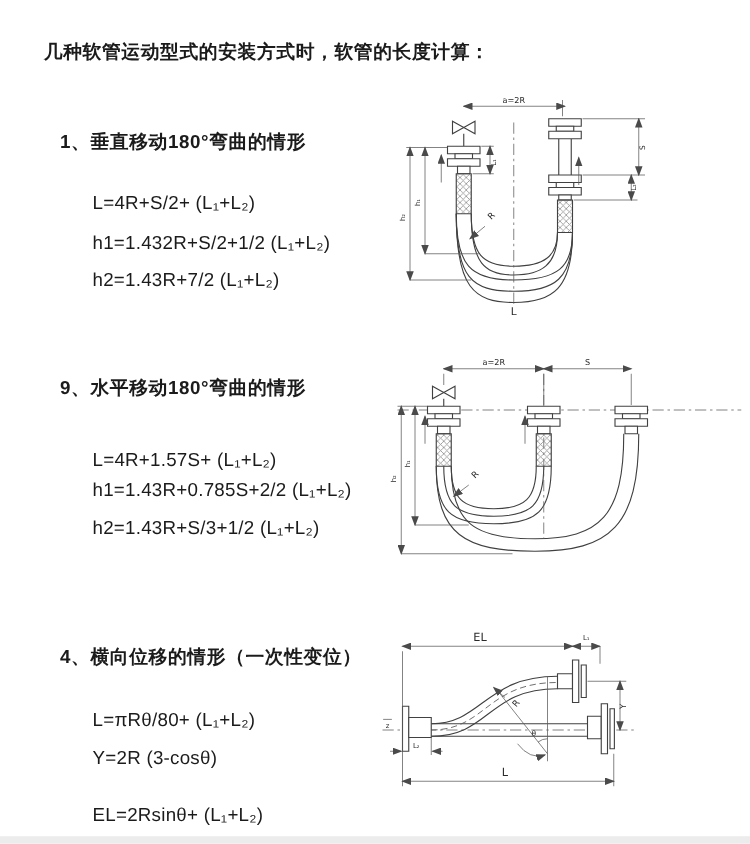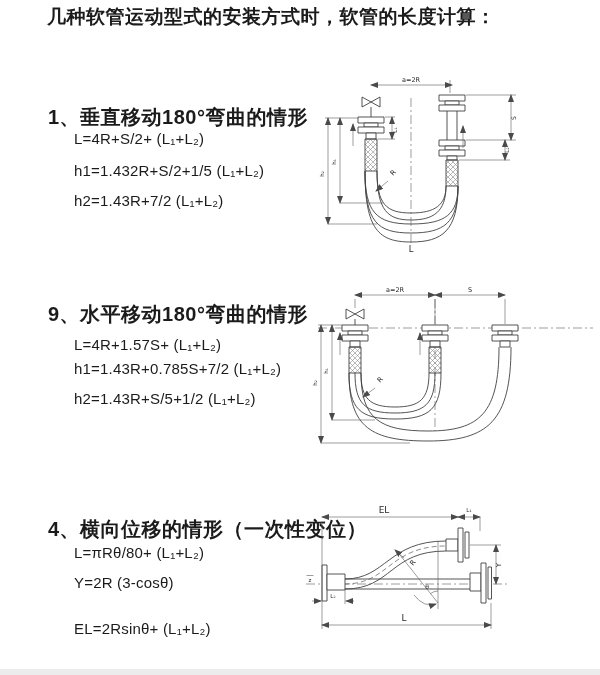--- a/index.html
+++ b/index.html
@@ -5,7 +5,7 @@
   html,body{margin:0;padding:0;}
   body{width:600px;height:675px;background:#ffffff;position:relative;overflow:hidden;
        font-family:"Liberation Sans","DejaVu Sans",sans-serif;color:#1b1b1b;}
-  .title{position:absolute;left:35px;top:4px;font-size:19px;font-weight:bold;letter-spacing:.5px;margin-left:12px;}
+  .title{position:absolute;left:35px;top:32px;font-size:15px;font-weight:bold;letter-spacing:.5px;}
   .sec-heading{position:absolute;font-size:20px;font-weight:bold;letter-spacing:.5px;}
   .formula{position:absolute;font-size:15px;letter-spacing:.2px;font-family:"Liberation Sans","DejaVu Sans",sans-serif;}
   .diag{position:absolute;}

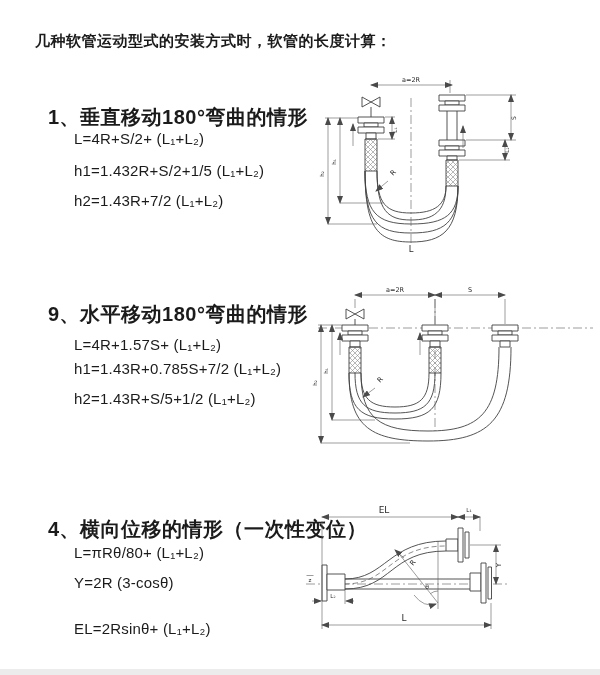--- a/index.html
+++ b/index.html
@@ -6,7 +6,7 @@
   body{width:600px;height:675px;background:#ffffff;position:relative;overflow:hidden;
        font-family:"Liberation Sans","DejaVu Sans",sans-serif;color:#1b1b1b;}
   .title{position:absolute;left:35px;top:32px;font-size:15px;font-weight:bold;letter-spacing:.5px;}
-  .sec-heading{position:absolute;font-size:20px;font-weight:bold;letter-spacing:.5px;}
+  .sec-heading{position:absolute;font-size:15px;font-weight:bold;letter-spacing:.5px;}
   .formula{position:absolute;font-size:15px;letter-spacing:.2px;font-family:"Liberation Sans","DejaVu Sans",sans-serif;}
   .diag{position:absolute;}
   .diag line,.diag path,.diag rect,.diag polyline{vector-effect:non-scaling-stroke;}

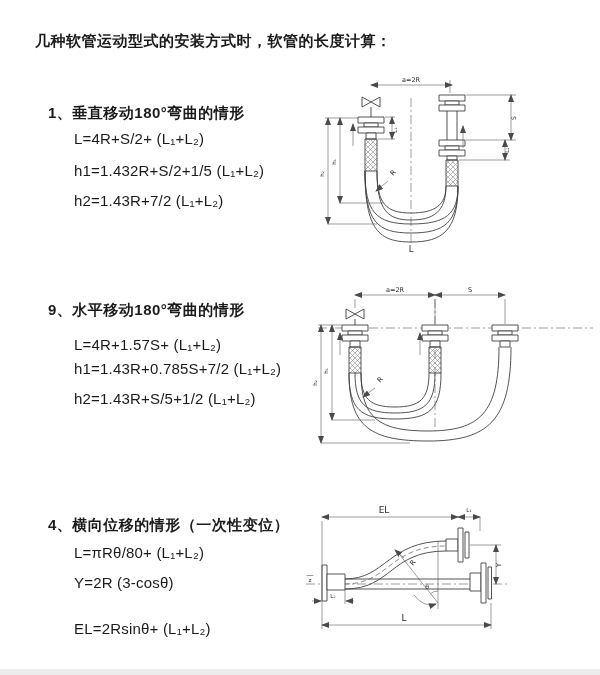--- a/index.html
+++ b/index.html
@@ -7,7 +7,7 @@
        font-family:"Liberation Sans","DejaVu Sans",sans-serif;color:#1b1b1b;}
   .title{position:absolute;left:35px;top:32px;font-size:15px;font-weight:bold;letter-spacing:.5px;}
   .sec-heading{position:absolute;font-size:15px;font-weight:bold;letter-spacing:.5px;}
-  .formula{position:absolute;font-size:15px;letter-spacing:.2px;font-family:"Liberation Sans","DejaVu Sans",sans-serif;}
+  .formula{position:absolute;font-size:15px;letter-spacing:.2px;font-family:"Liberation Sans","DejaVu Sans",sans-serif;margin-top:24px;}
   .diag{position:absolute;}
   .diag line,.diag path,.diag rect,.diag polyline{vector-effect:non-scaling-stroke;}
   .ol{stroke:#414141;fill:none;stroke-width:.9;}

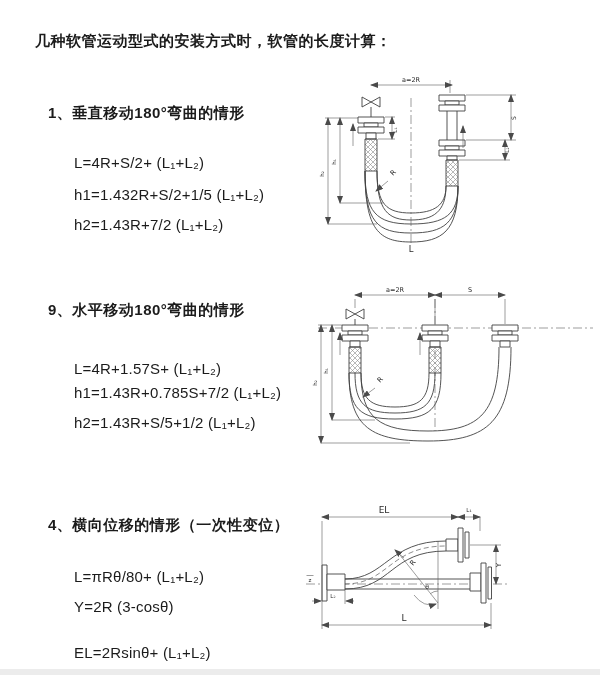--- a/index.html
+++ b/index.html
@@ -26,7 +26,7 @@
 
 <div class="sec-heading" style="left:48px;top:104px">1、垂直移动180°弯曲的情形</div>
 <div class="formula" style="left:74px;top:130px">L=4R+S/2+ (L₁+L₂)</div>
-<div class="formula" style="left:74px;top:162px">h1=1.432R+S/2+1/5 (L₁+L₂)</div>
+<div class="formula" style="left:74px;top:162px">h1=1.432R+S/2+1/2 (L₁+L₂)</div>
 <div class="formula" style="left:74px;top:192px">h2=1.43R+7/2 (L₁+L₂)</div>
 
 <div class="sec-heading" style="left:48px;top:301px">9、水平移动180°弯曲的情形</div>

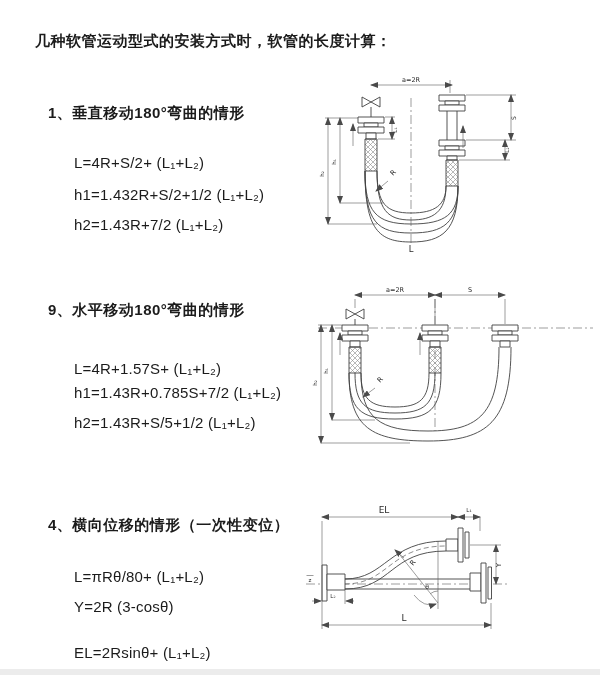--- a/index.html
+++ b/index.html
@@ -31,7 +31,7 @@
 
 <div class="sec-heading" style="left:48px;top:301px">9、水平移动180°弯曲的情形</div>
 <div class="formula" style="left:74px;top:336px">L=4R+1.57S+ (L₁+L₂)</div>
-<div class="formula" style="left:74px;top:360px">h1=1.43R+0.785S+7/2 (L₁+L₂)</div>
+<div class="formula" style="left:74px;top:360px">h1=1.43R+0.785S+2/2 (L₁+L₂)</div>
 <div class="formula" style="left:74px;top:390px">h2=1.43R+S/5+1/2 (L₁+L₂)</div>
 
 <div class="sec-heading" style="left:48px;top:516px">4、横向位移的情形（一次性变位）</div>

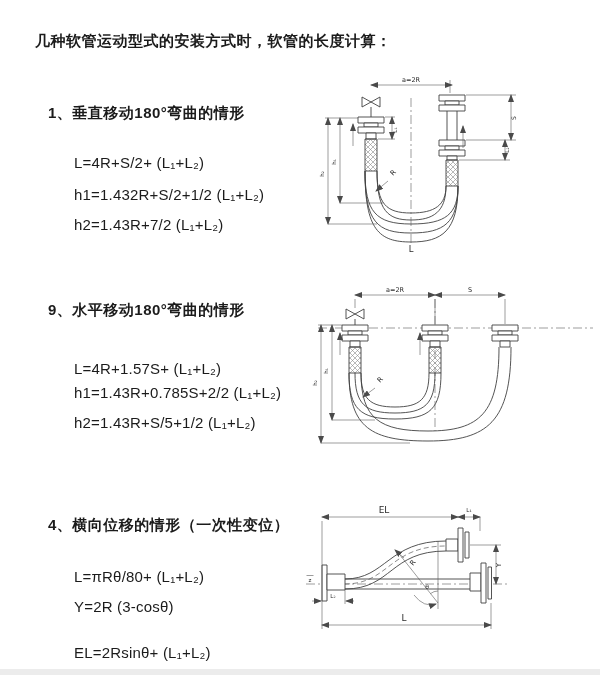--- a/index.html
+++ b/index.html
@@ -32,7 +32,7 @@
 <div class="sec-heading" style="left:48px;top:301px">9、水平移动180°弯曲的情形</div>
 <div class="formula" style="left:74px;top:336px">L=4R+1.57S+ (L₁+L₂)</div>
 <div class="formula" style="left:74px;top:360px">h1=1.43R+0.785S+2/2 (L₁+L₂)</div>
-<div class="formula" style="left:74px;top:390px">h2=1.43R+S/5+1/2 (L₁+L₂)</div>
+<div class="formula" style="left:74px;top:390px">h2=1.43R+S/3+1/2 (L₁+L₂)</div>
 
 <div class="sec-heading" style="left:48px;top:516px">4、横向位移的情形（一次性变位）</div>
 <div class="formula" style="left:74px;top:544px">L=πRθ/80+ (L₁+L₂)</div>

